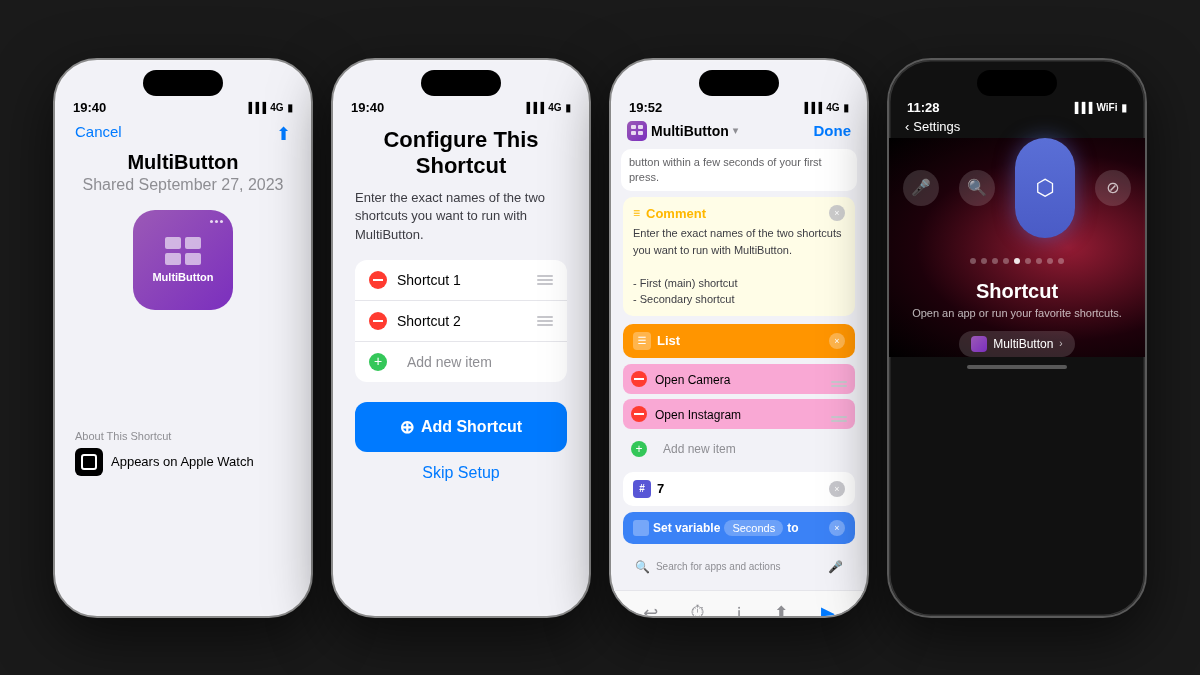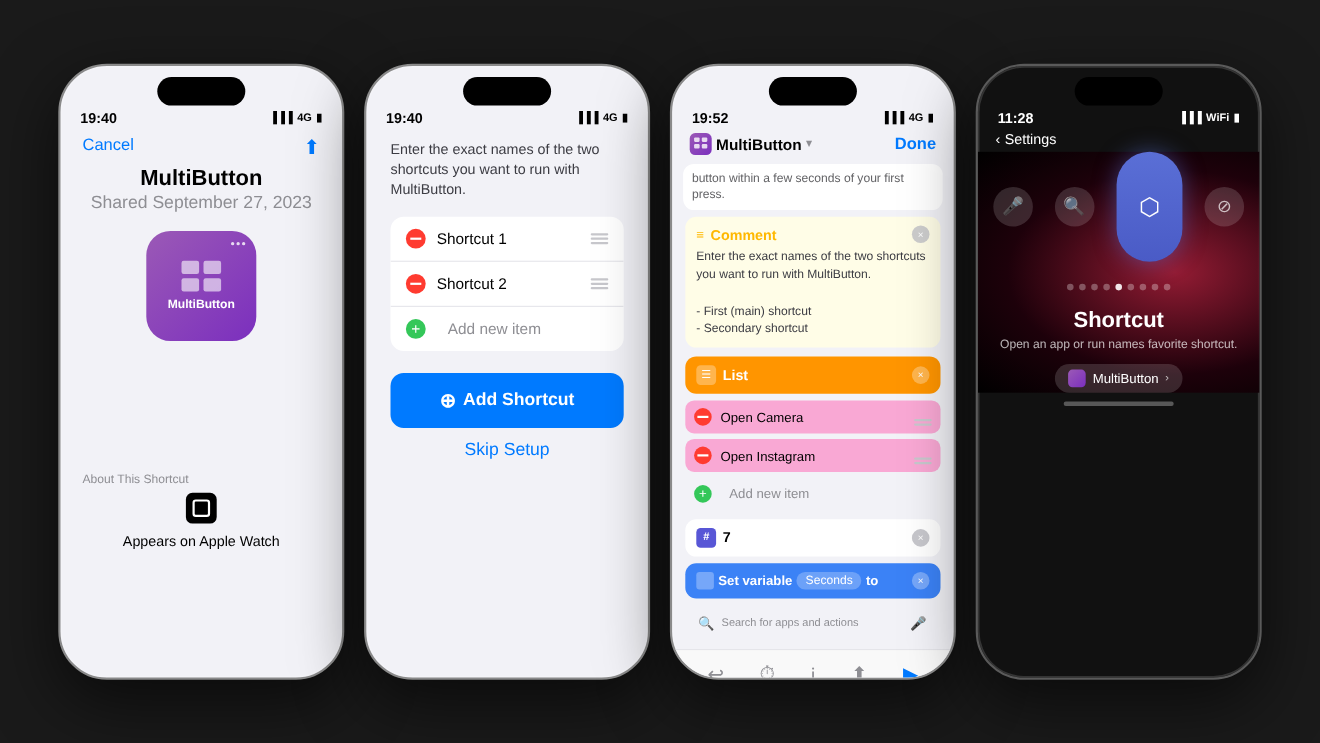--- a/index.html
+++ b/index.html
@@ -691,6 +691,7 @@
       </div>
     </div>
     <div class="phone2-content">
+      <div class="phone2-title">Configure This Shortcut</div>
       <div class="phone2-desc">Enter the exact names of the two shortcuts you want to run with MultiButton.</div>
       <div class="shortcut-list">
         <div class="shortcut-row">

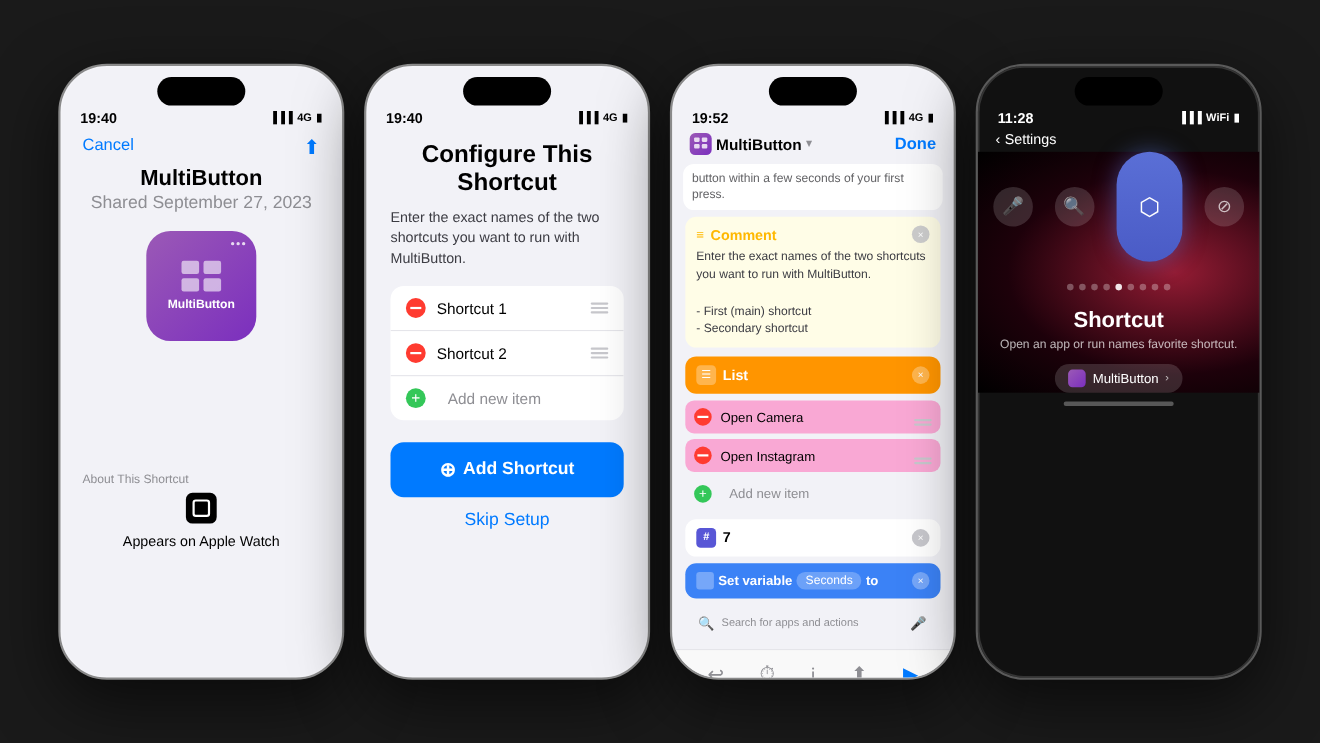--- a/index.html
+++ b/index.html
@@ -878,7 +878,7 @@
         <div class="lock-dot"></div>
       </div>
       <div class="lock-shortcut-label">Shortcut</div>
-      <div class="lock-shortcut-desc">Open an app or run names favorite shortcut.</div>
+      <div class="lock-shortcut-desc">Open an app or run your favorite shortcuts.</div>
       <div class="multibutton-pill">
         <div class="multibutton-icon"></div>
         <span class="multibutton-text">MultiButton</span>

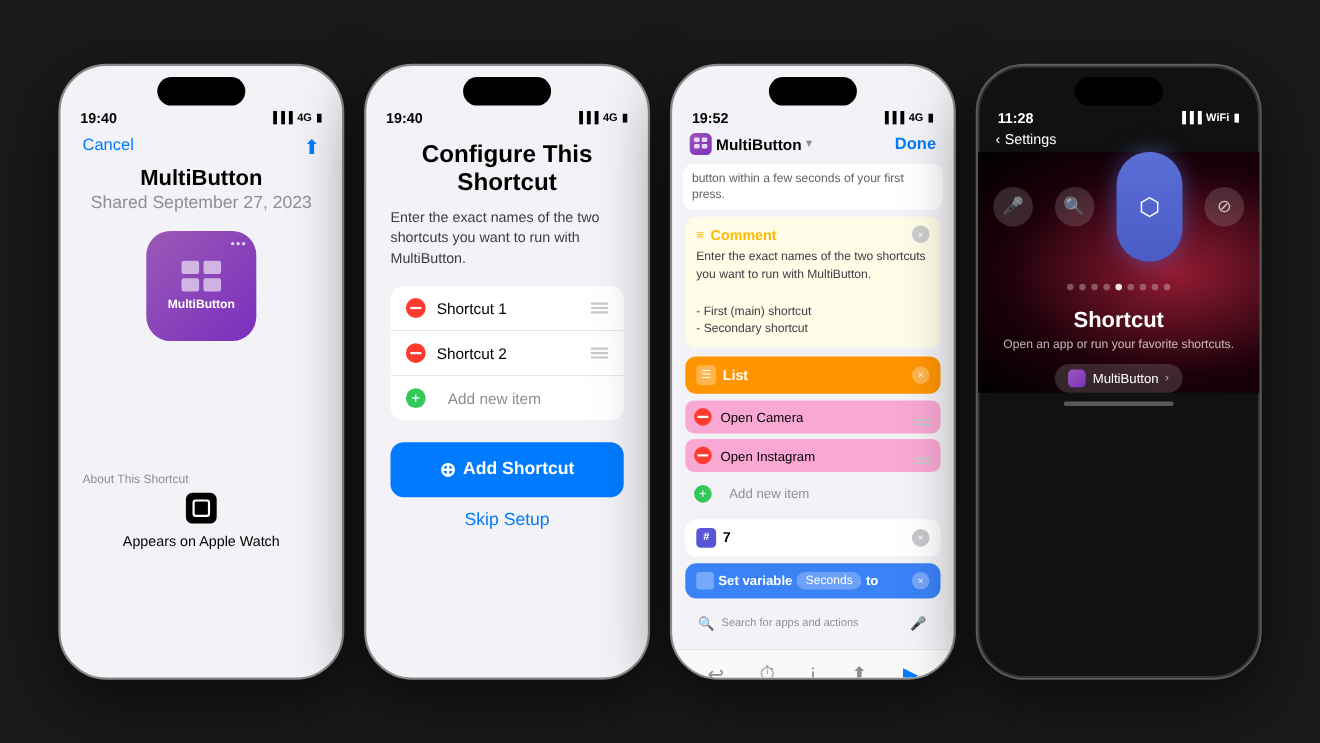--- a/index.html
+++ b/index.html
@@ -151,7 +151,6 @@
       display: flex;
       align-items: center;
       gap: 8px;
-      flex-direction: column;
     }
     .about-icon {
       width: 28px;

